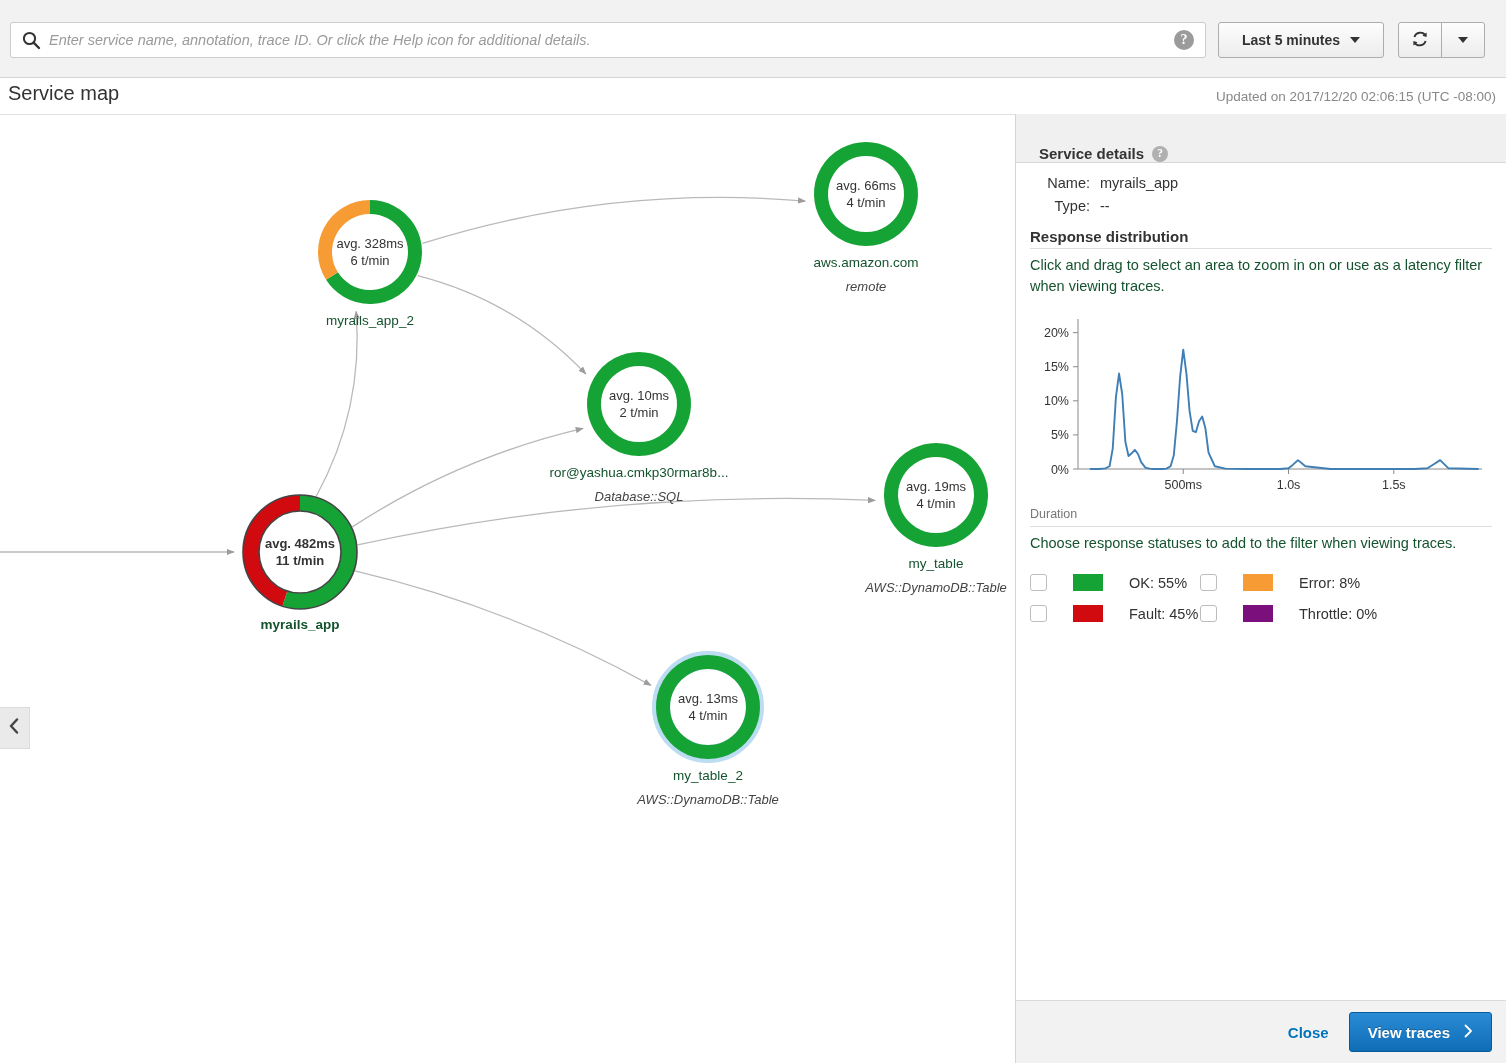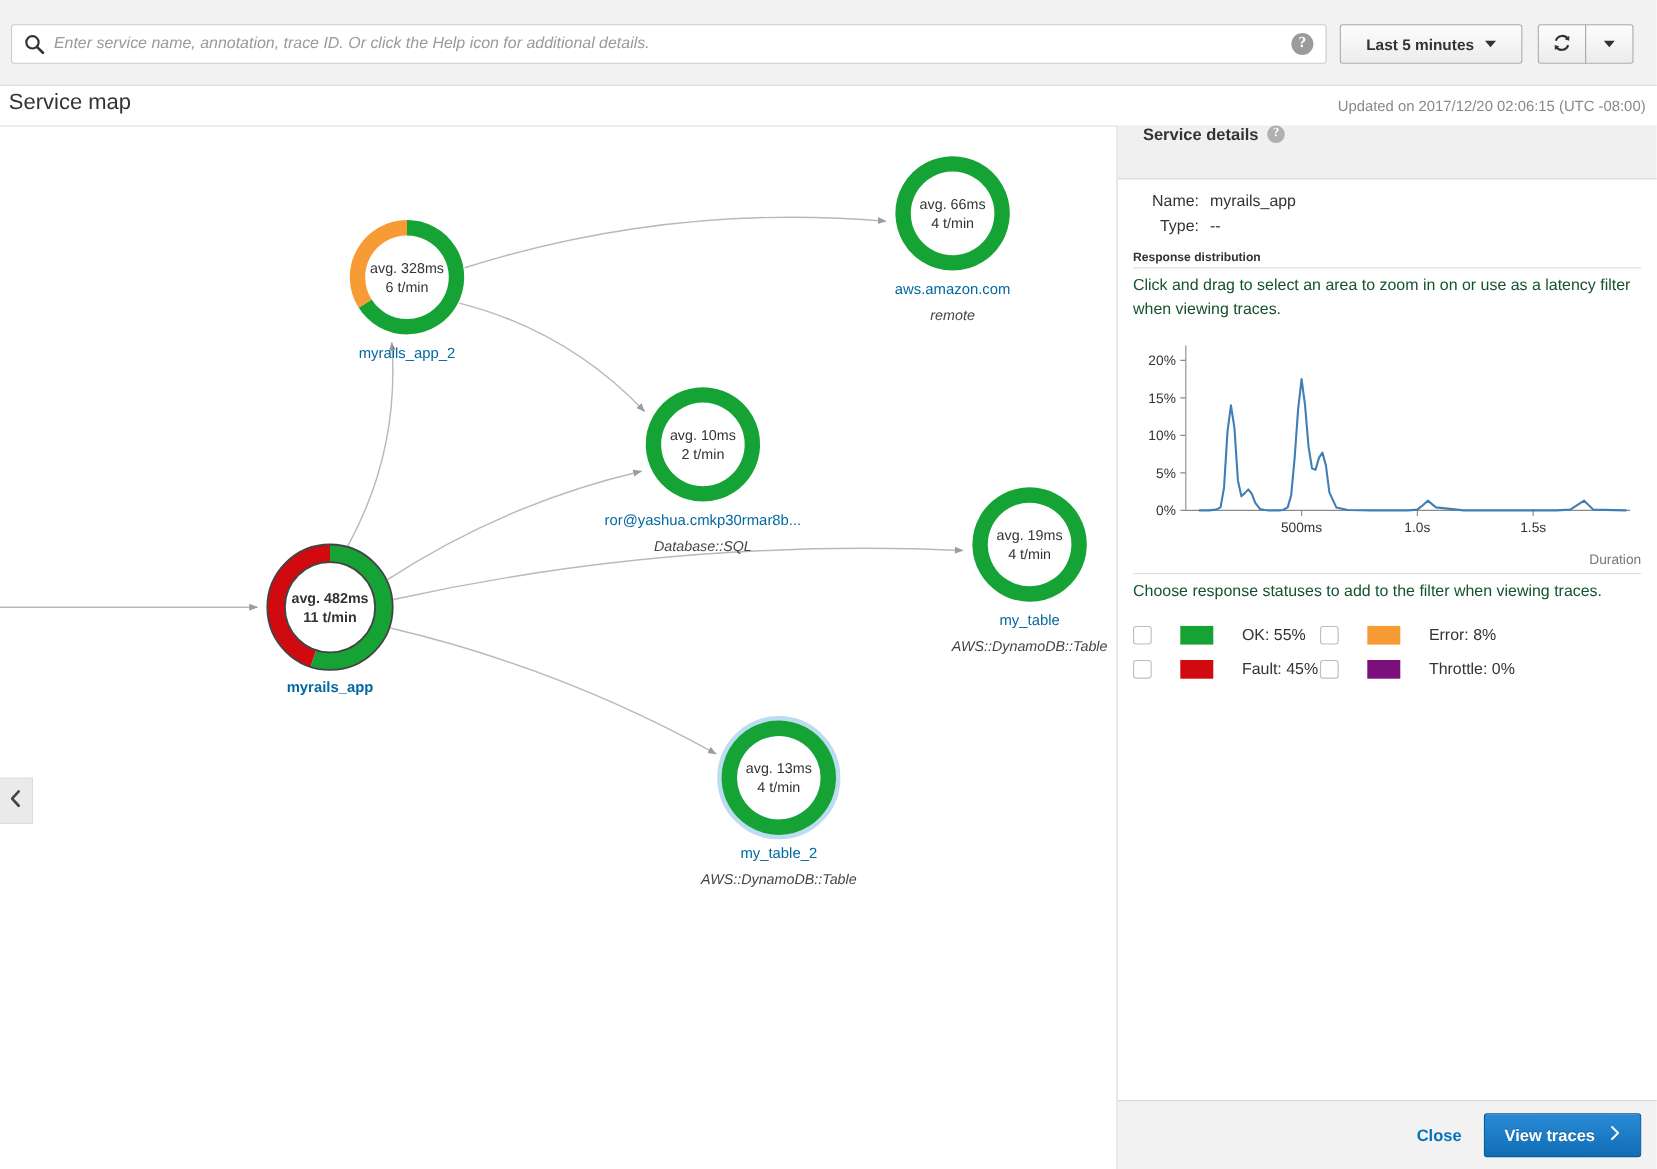--- a/index.html
+++ b/index.html
@@ -130,7 +130,7 @@
   }
   #panel-header {
     height: 49px; background: #f0f0f0; border-bottom: 1px solid #d9d9d9;
-    display: flex; align-items: flex-start; padding-left: 23px; gap: 8px;
+    display: flex; align-items: flex-end; padding-left: 23px; gap: 8px;
   }
   #panel-header .ttl { font-size: 15px; font-weight: bold; color: #333; }
   .help-circle.sm {

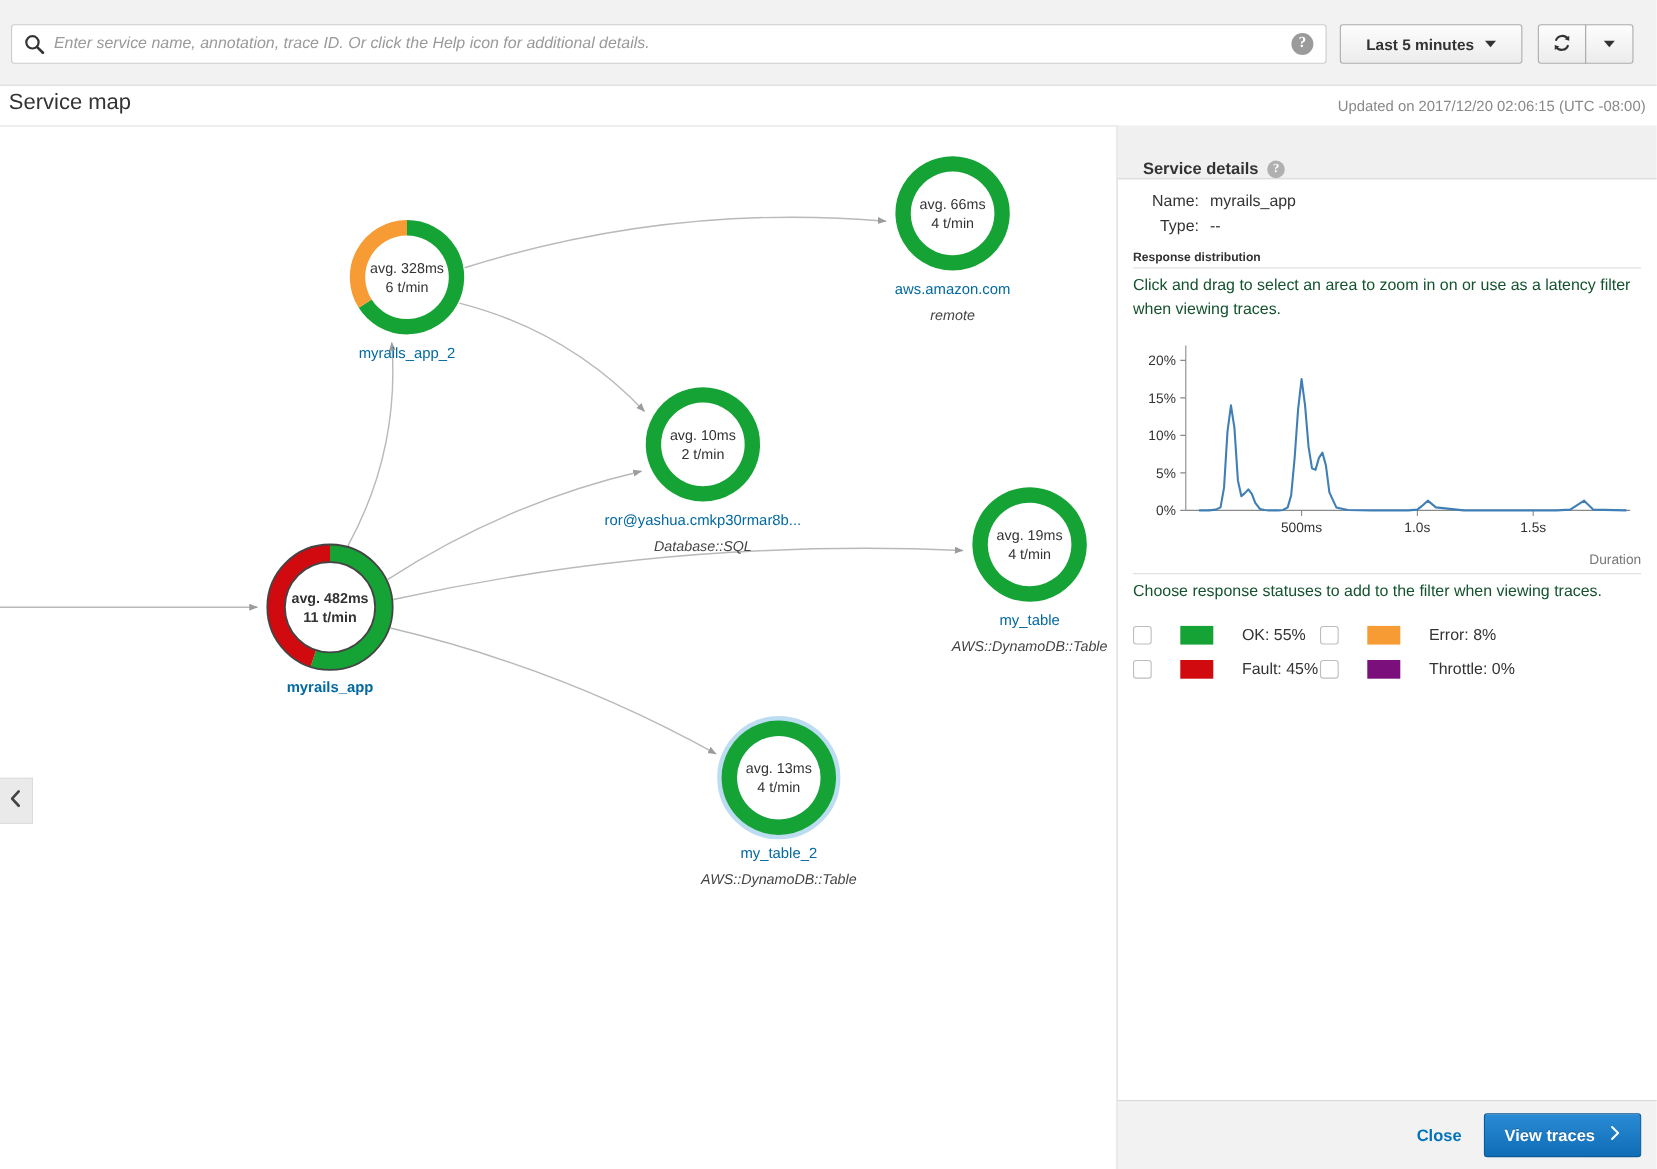--- a/index.html
+++ b/index.html
@@ -144,7 +144,7 @@
   .kv-row .v { color: #333; }
 
   .sec-title {
-    font-size: 11px; font-weight: bold; color: #333;
+    font-size: 15px; font-weight: bold; color: #333;
     margin-top: 14px; margin-bottom: 3px;
   }
   .sec-rule { height: 1px; background: #dedede; margin-bottom: 6px; }

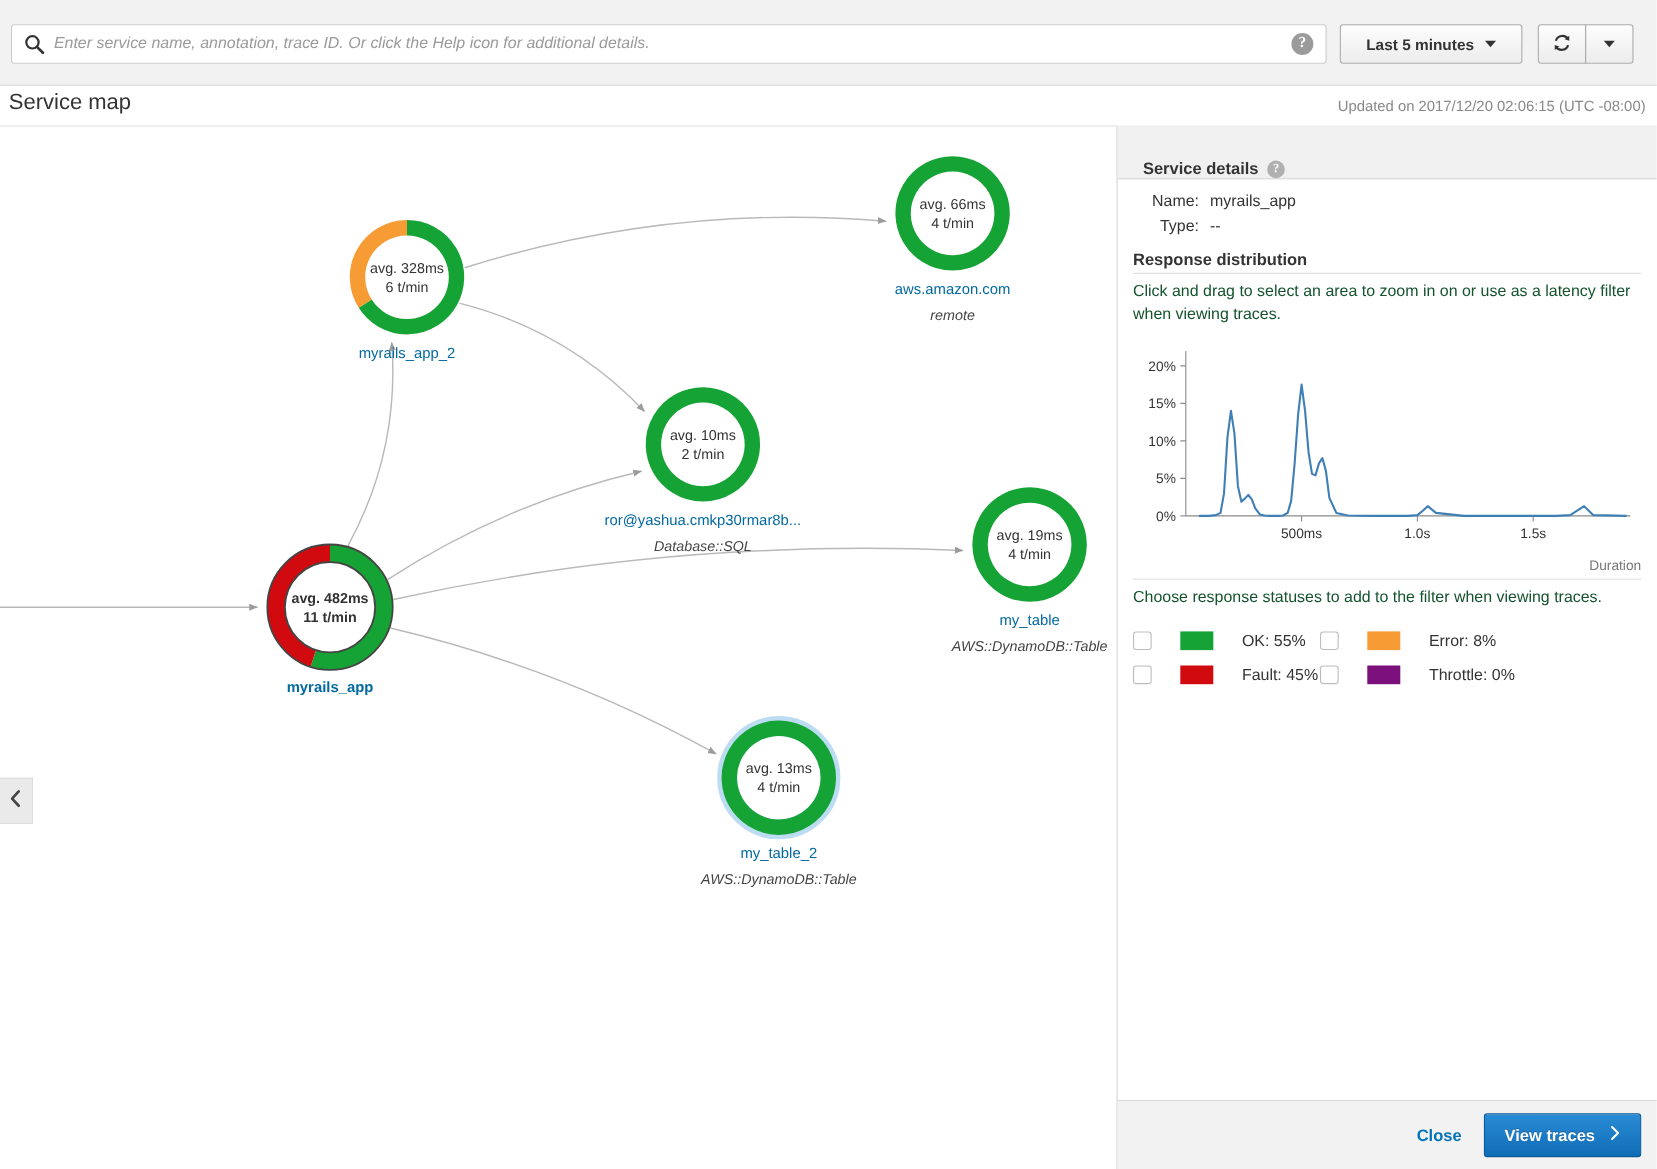--- a/index.html
+++ b/index.html
@@ -93,7 +93,7 @@
 
   .node-label {
     position: absolute; text-align: center;
-    font-size: 13.5px; color: #0369a1; white-space: nowrap;
+    font-size: 13.5px; color: #14532d; white-space: nowrap;
     transform: translateX(-50%);
   }
   .node-label.sel { font-weight: bold; }

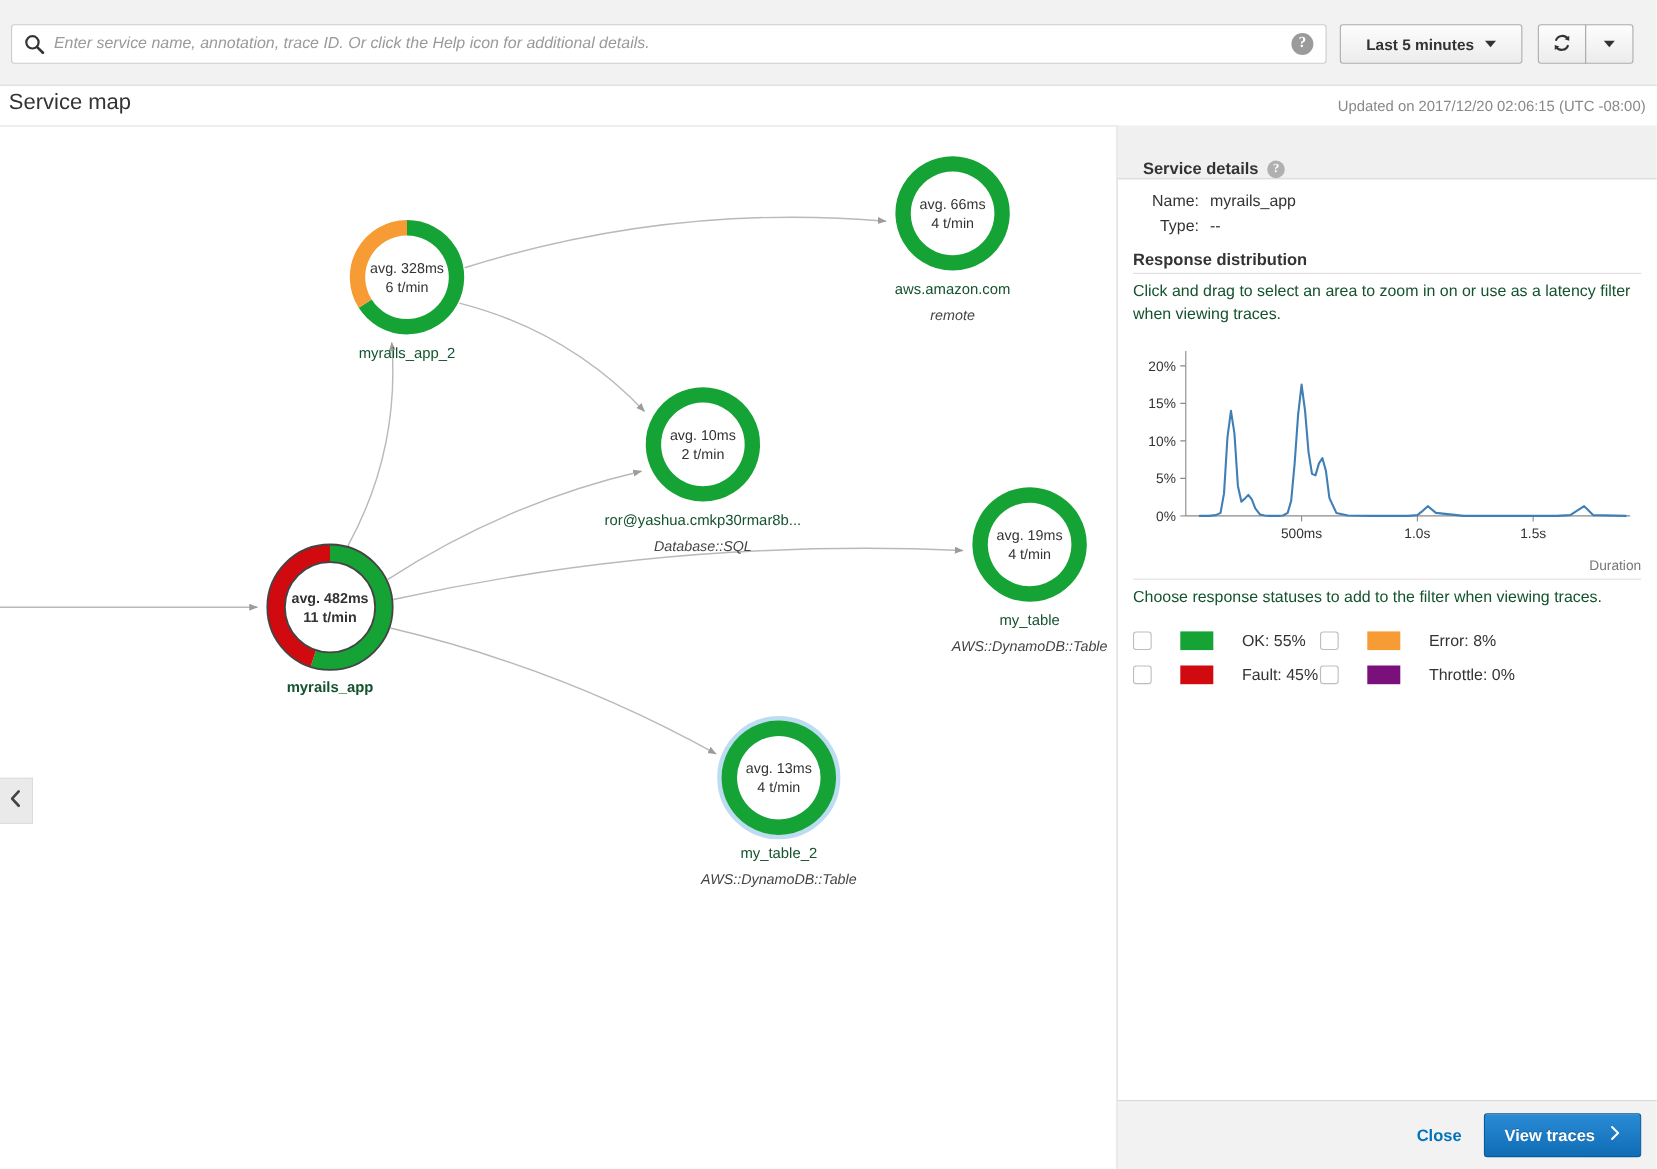--- a/index.html
+++ b/index.html
@@ -153,7 +153,7 @@
   #chart-box { margin-top: 14px; height: 215px; position: relative; }
   #x-axis-title {
     position: absolute; left: 0; right: 0; top: 196px;
-    text-align: right; font-size: 12.5px; color: #777;
+    text-align: left; font-size: 12.5px; color: #777;
   }
 
   .status-grid {

